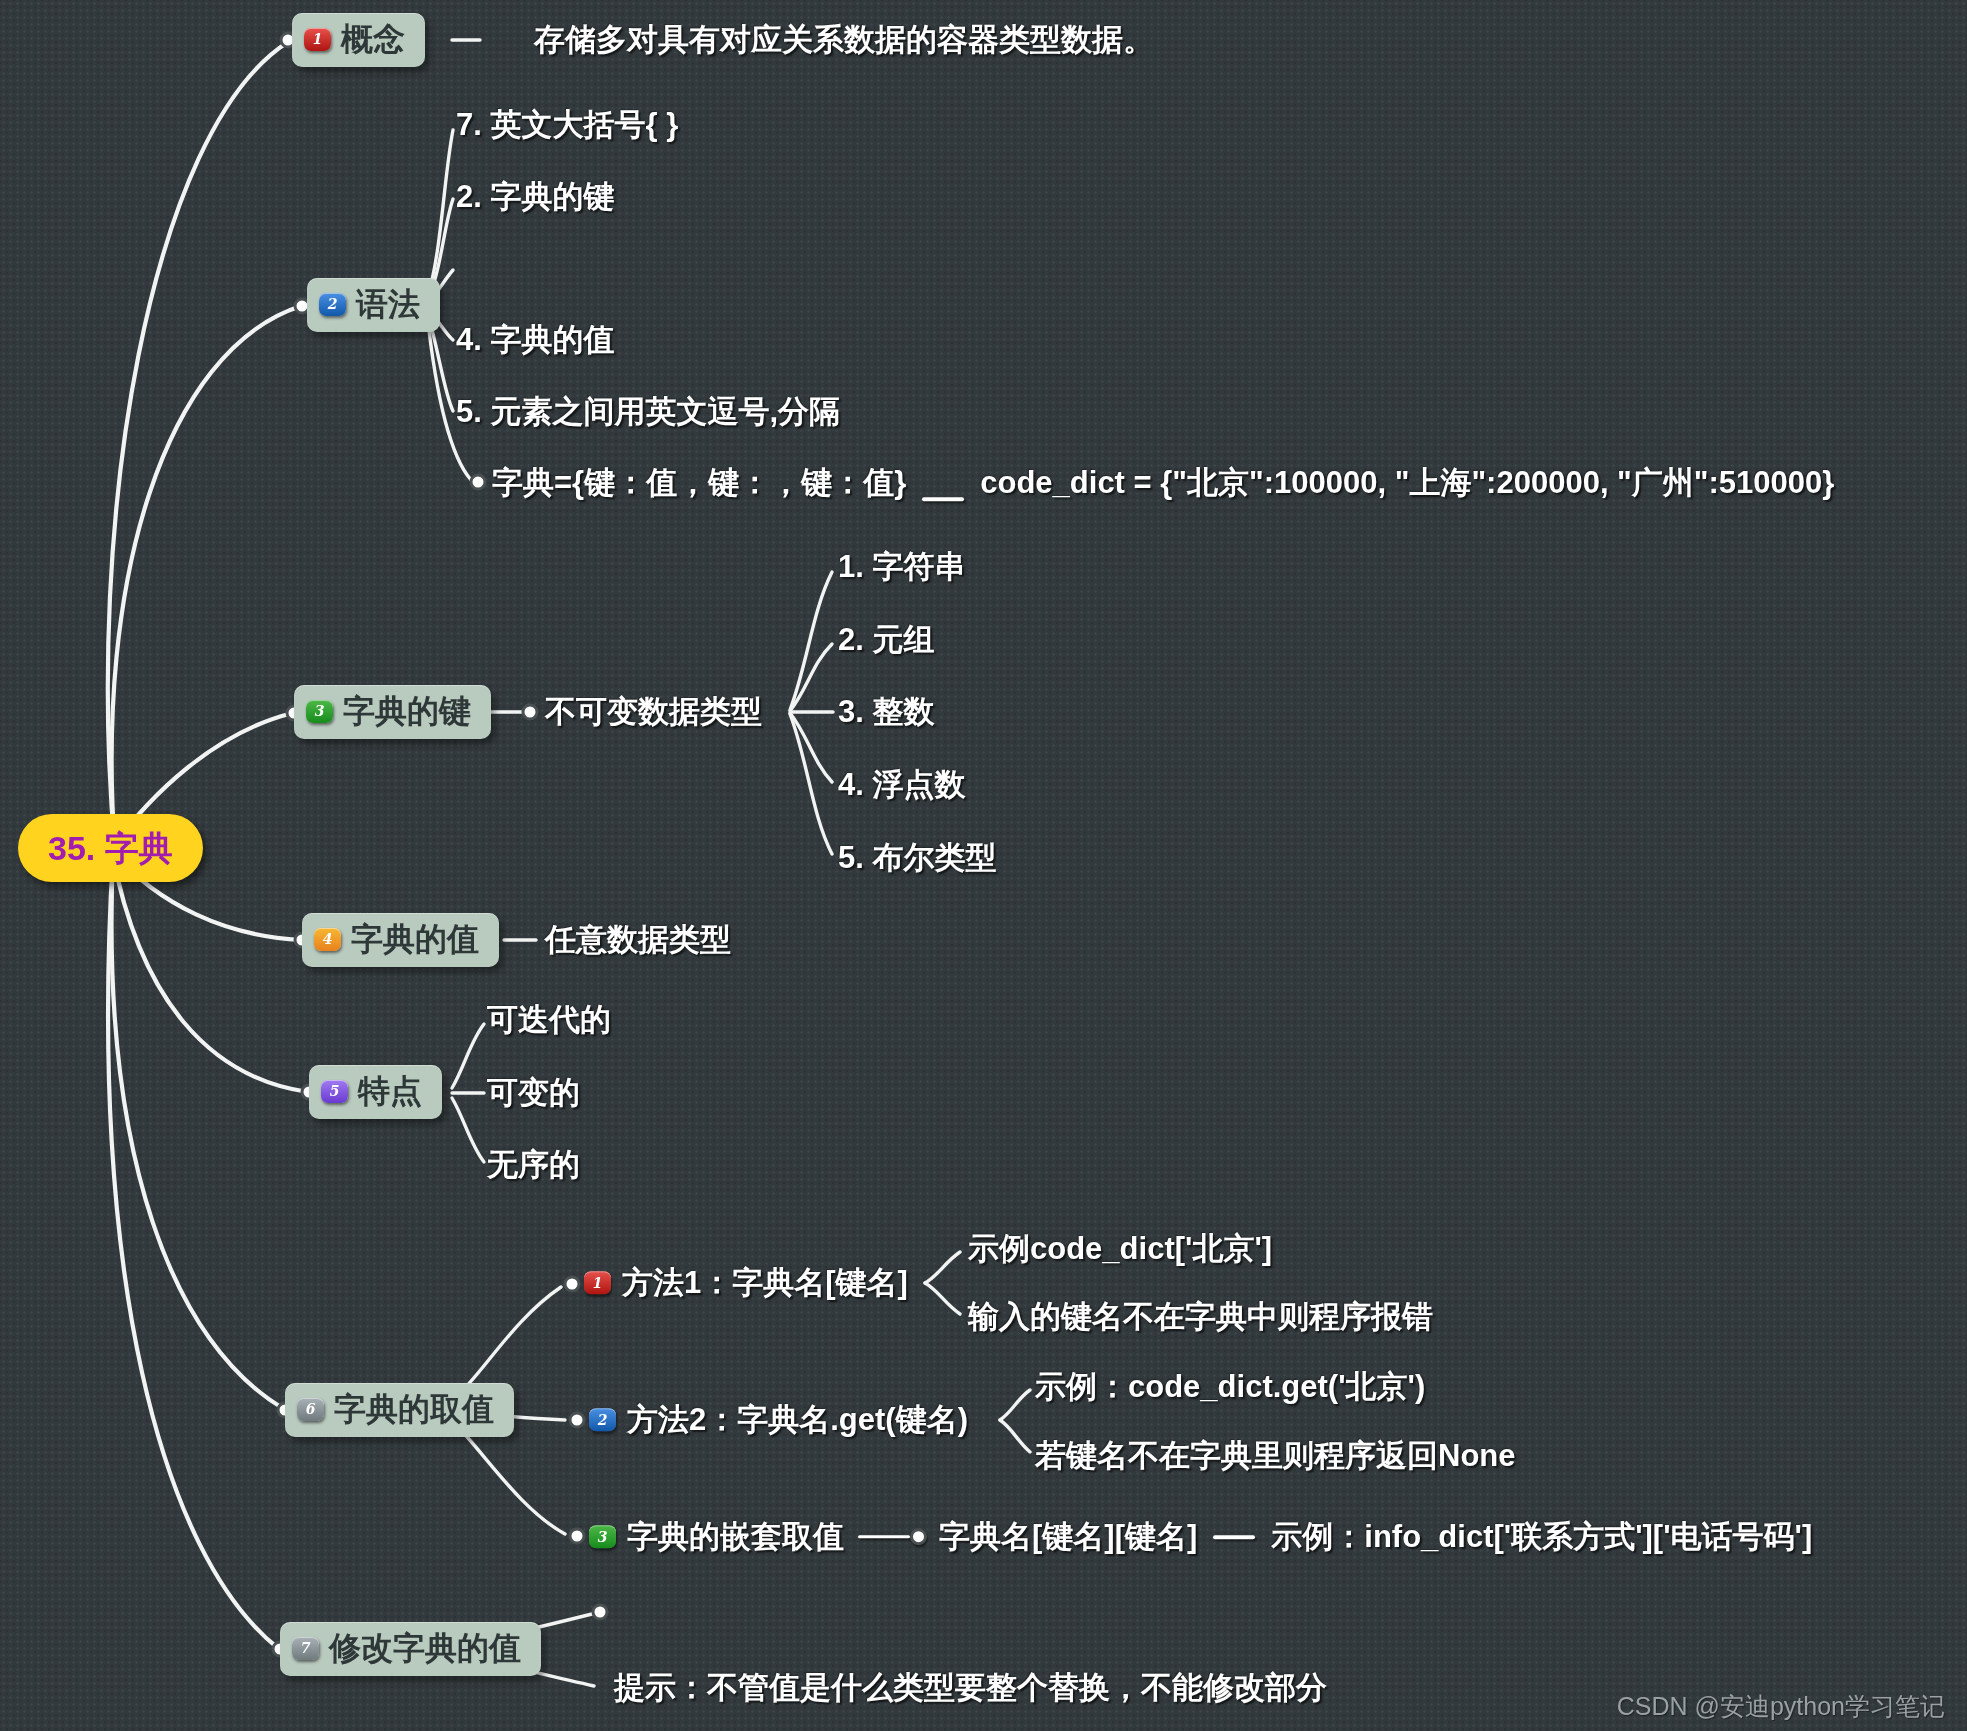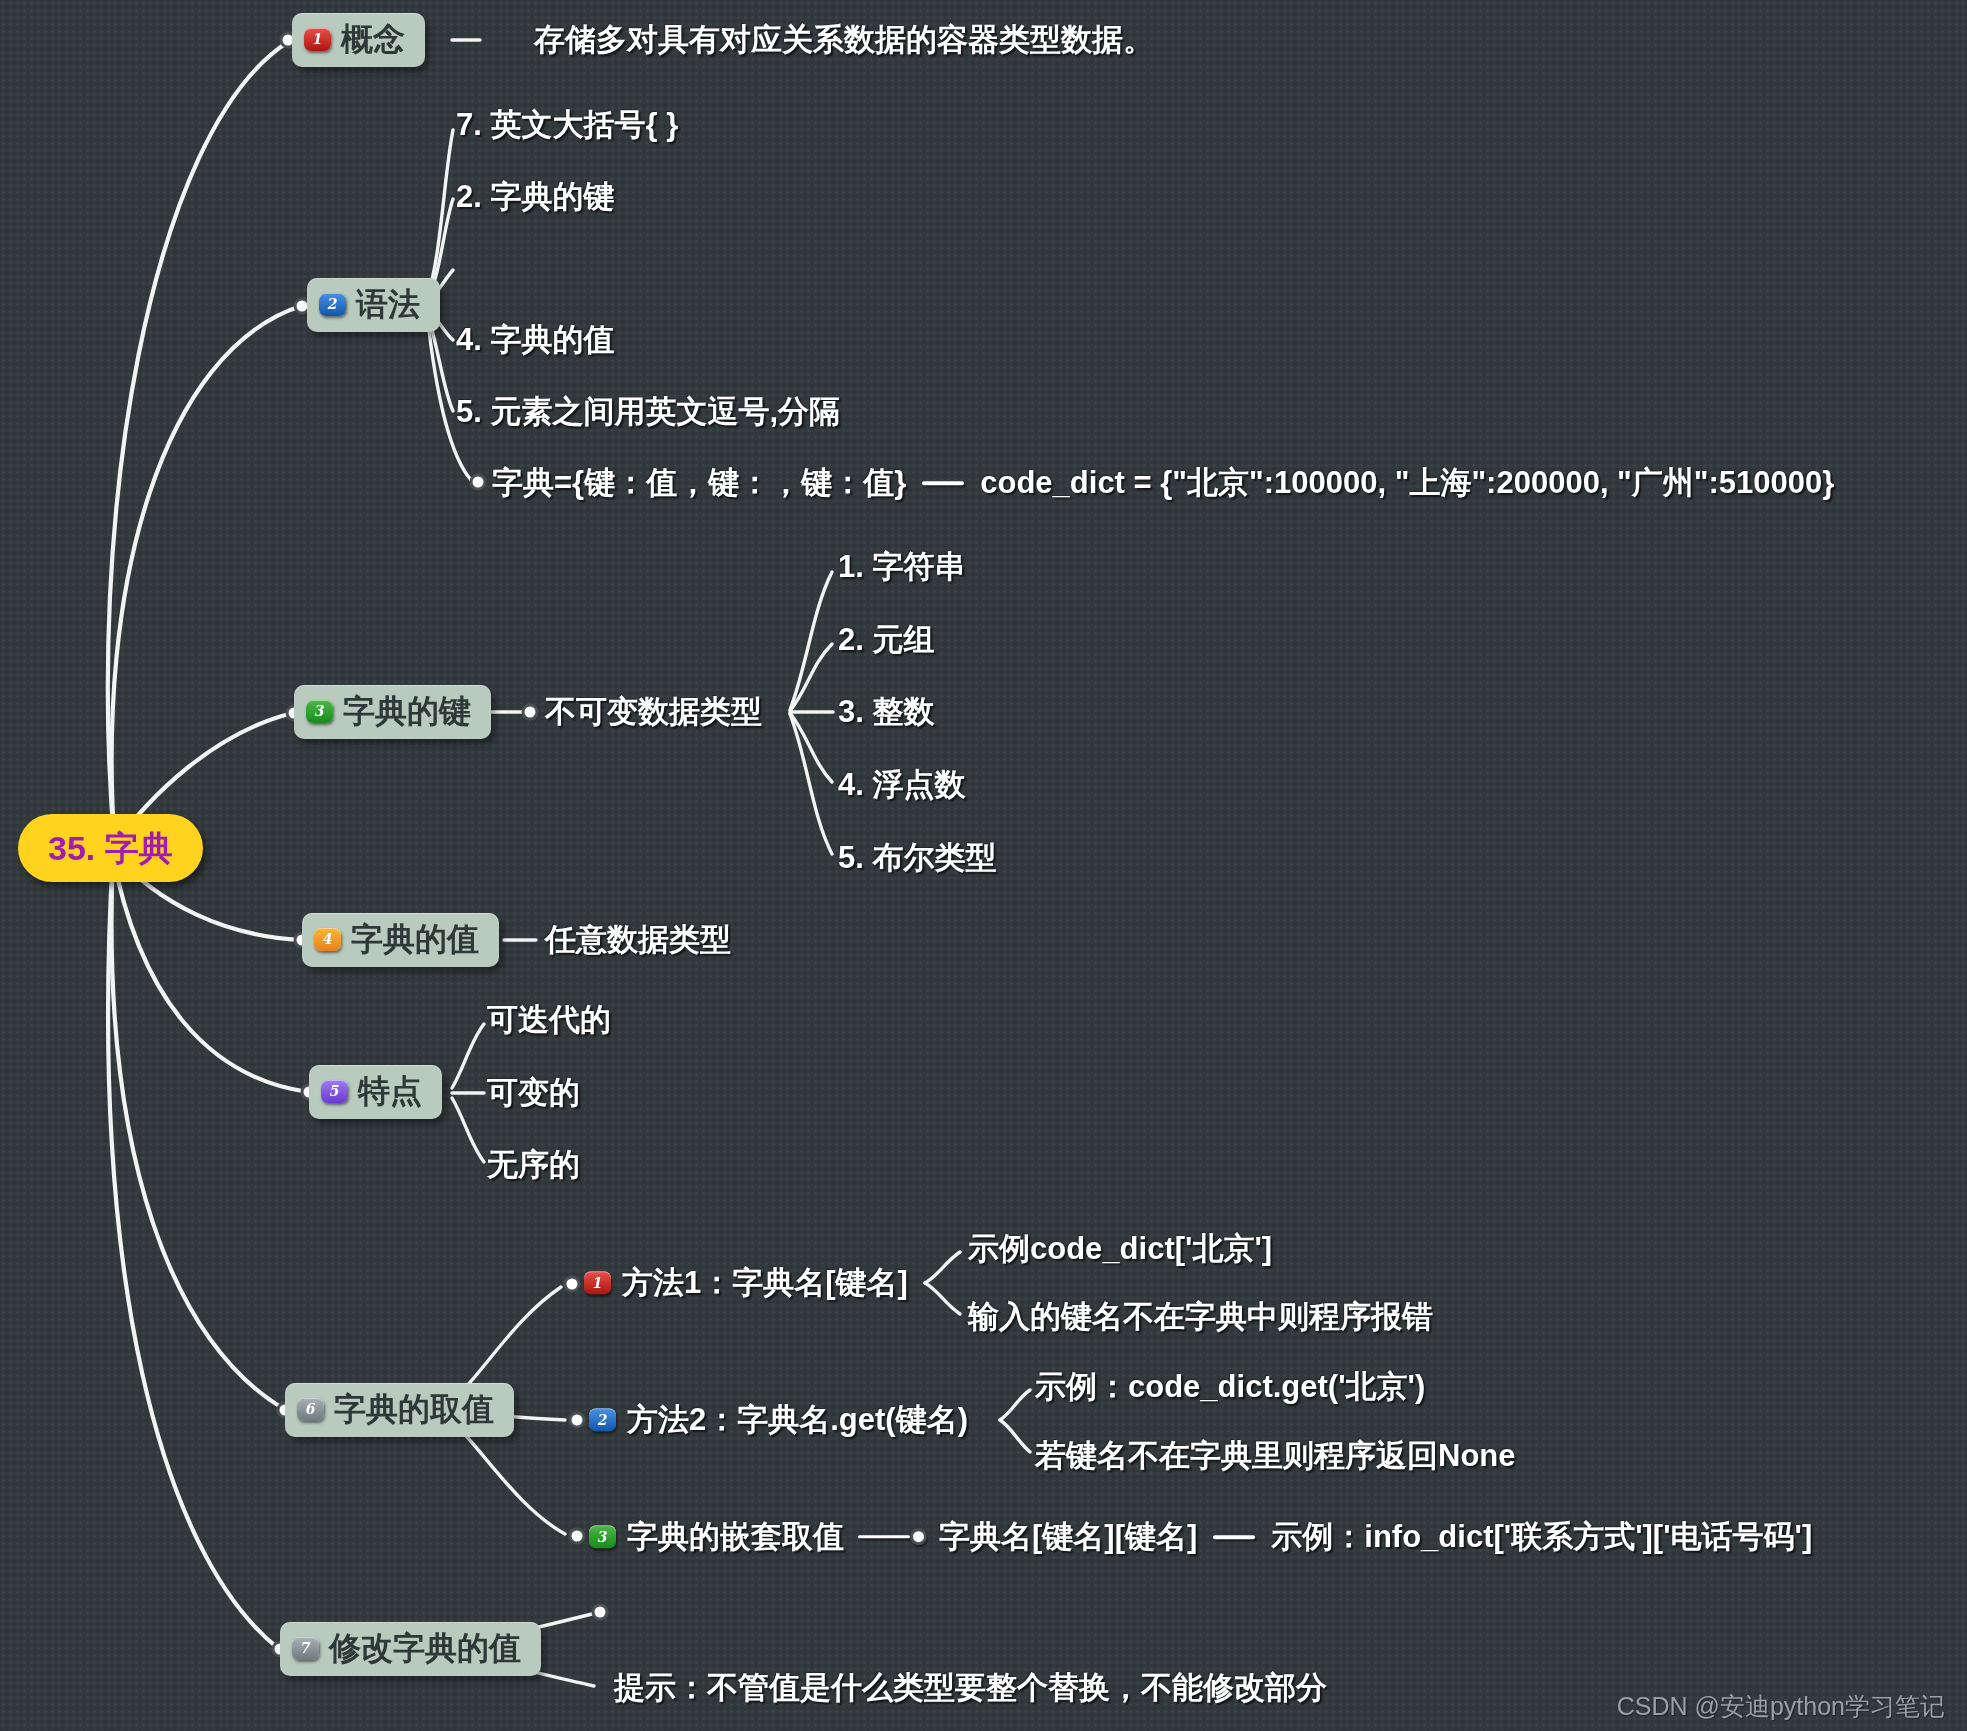--- a/index.html
+++ b/index.html
@@ -165,7 +165,7 @@
   <div class="leaf" style="left:456px;top:412px;">
     <span>5. 元素之间用英文逗号,分隔</span>
   </div>
-  <div class="leaf" style="left:492px;top:483px;">
+  <div class="leaf" style="left:492px;top:483px;align-items:flex-end;">
     <span>字典={键：值，键：，键：值}</span>
     <span class="dash"></span>
     <span>code_dict = {"北京":100000, "上海":200000, "广州":510000}</span>

